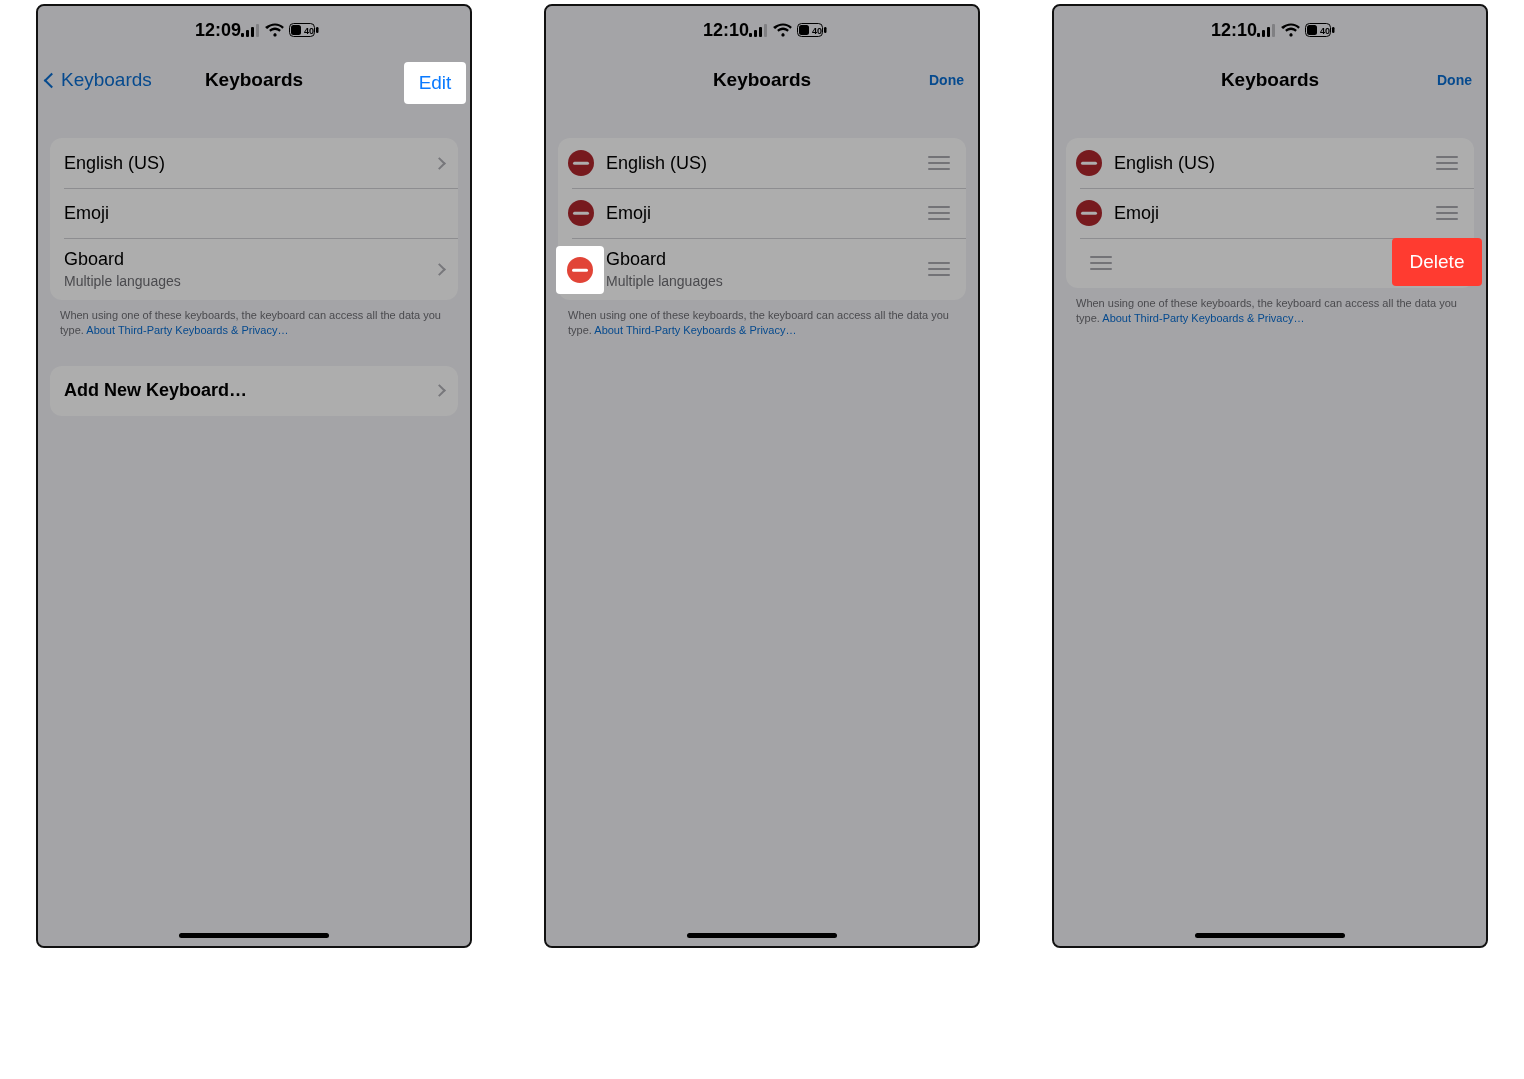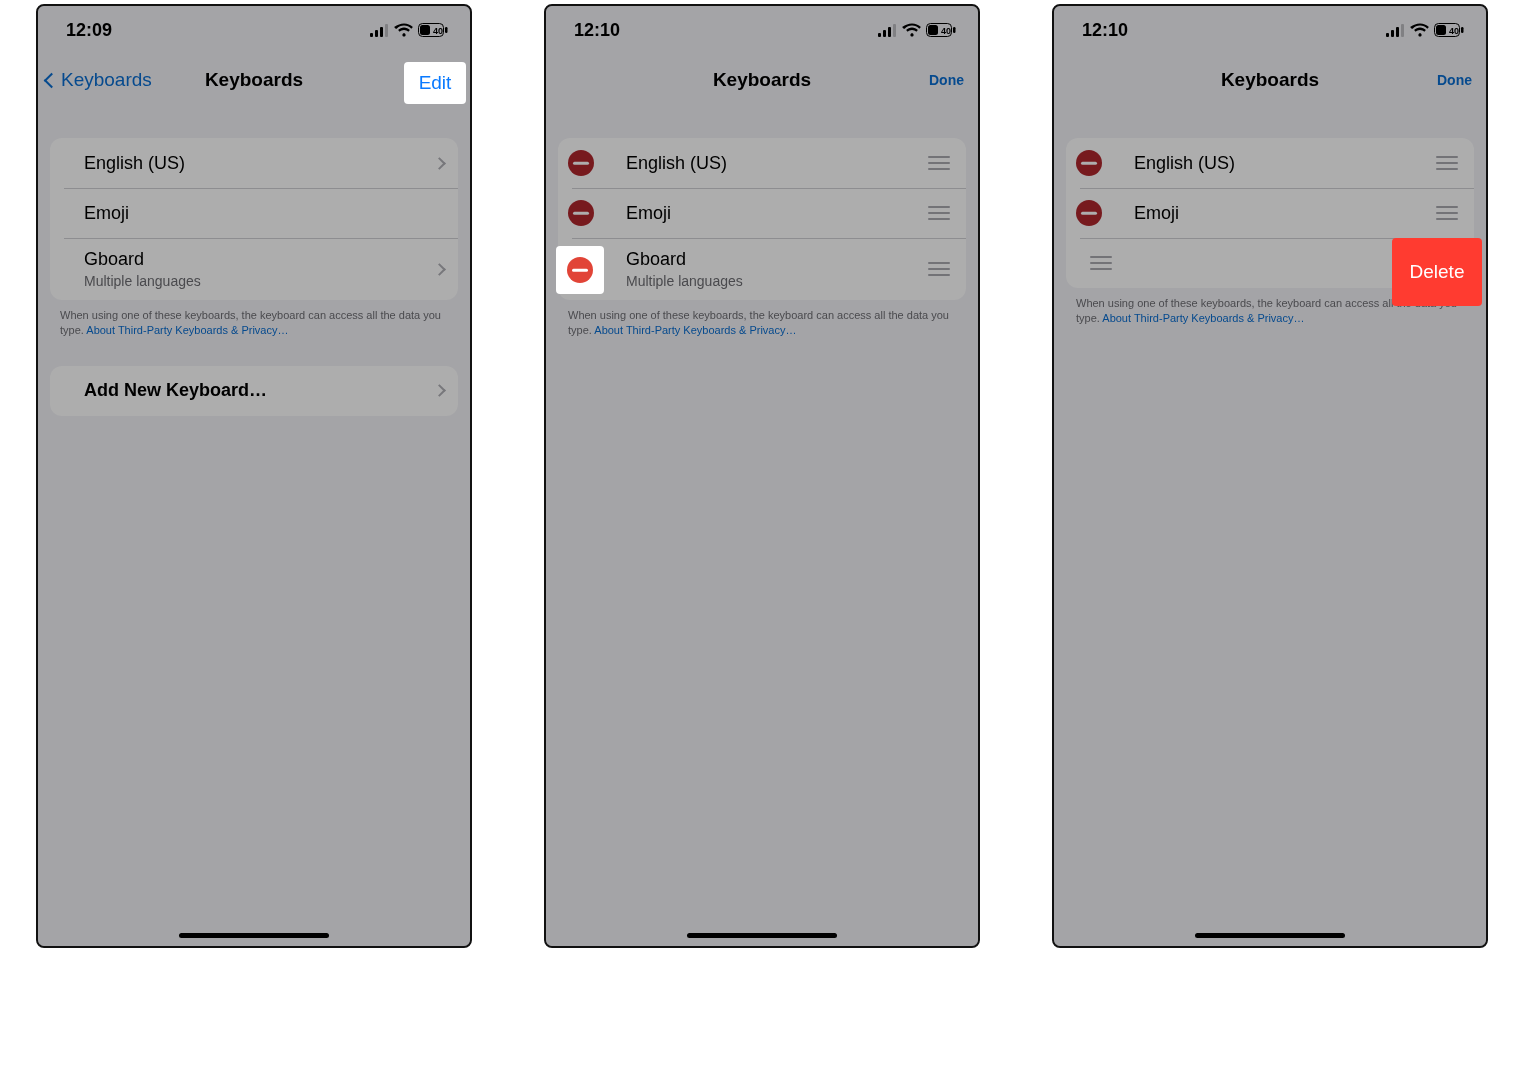--- a/index.html
+++ b/index.html
@@ -42,7 +42,7 @@
   
   .status {
     display: flex;
-    justify-content: space-between;
+    justify-content: center;
     align-items: center;
     height: 48px;
     padding: 0 22px 0 28px;

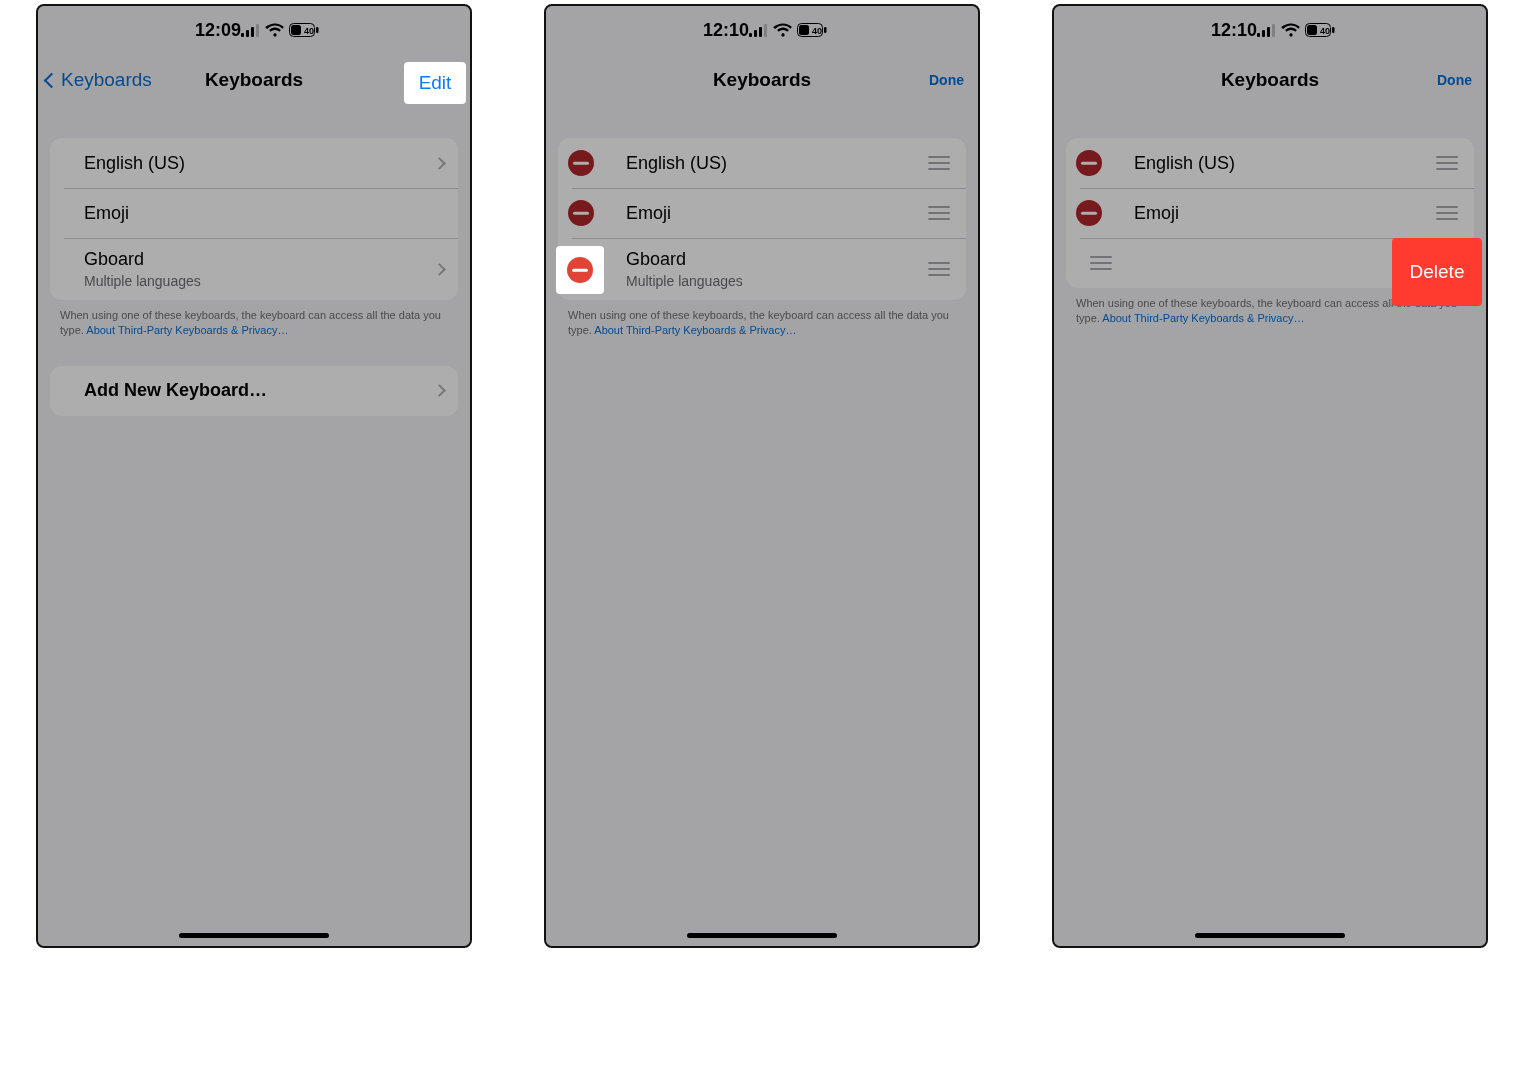--- a/index.html
+++ b/index.html
@@ -110,7 +110,7 @@
     height:1px;
     background:#d0d0d4;
   }
-  .row .text { flex:1; line-height:1.25;margin-left:20px; }
+  .row .text { flex:1; line-height:1.25; }
   .row .title-line { font-size:18px; color:#000; }
   .row .sub-line { font-size:14px; color:#6e6e73; margin-top:2px; }
   .row .disclosure {

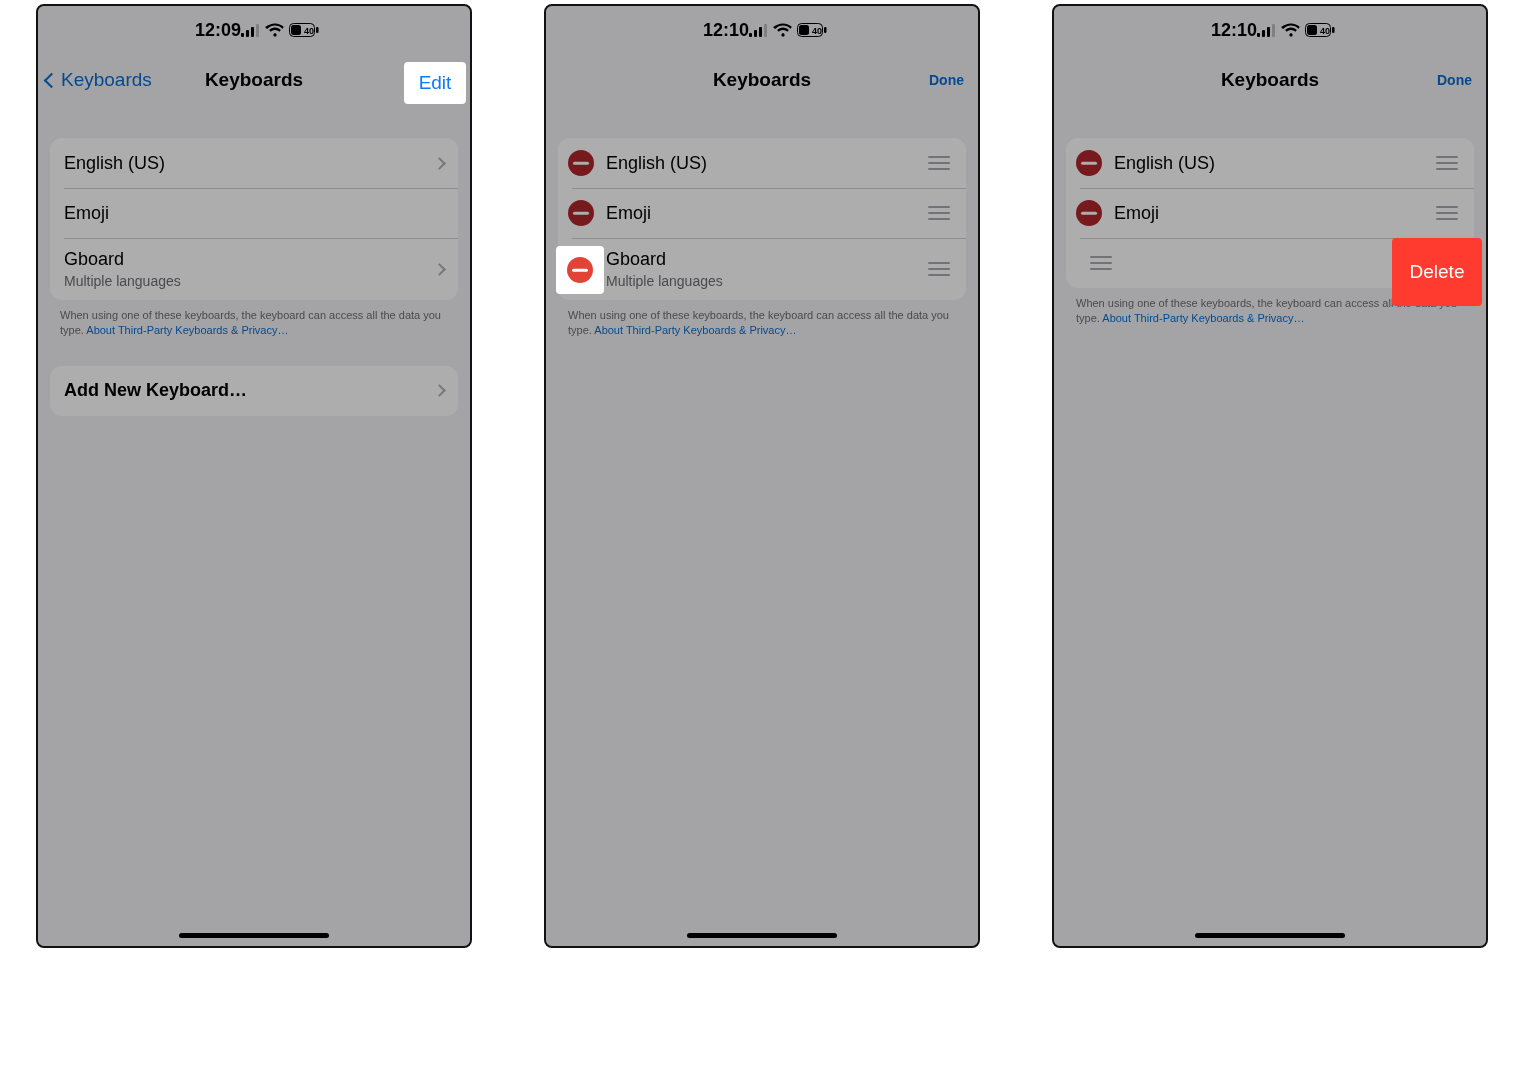--- a/index.html
+++ b/index.html
@@ -193,7 +193,7 @@
   }
   .hl-delete {
     top:232px; right:4px;
-    width:90px; height:68px;
+    width:90px; height:48px;
     background:#ff3b30;
     color:#fff;
     font-size:19px;

